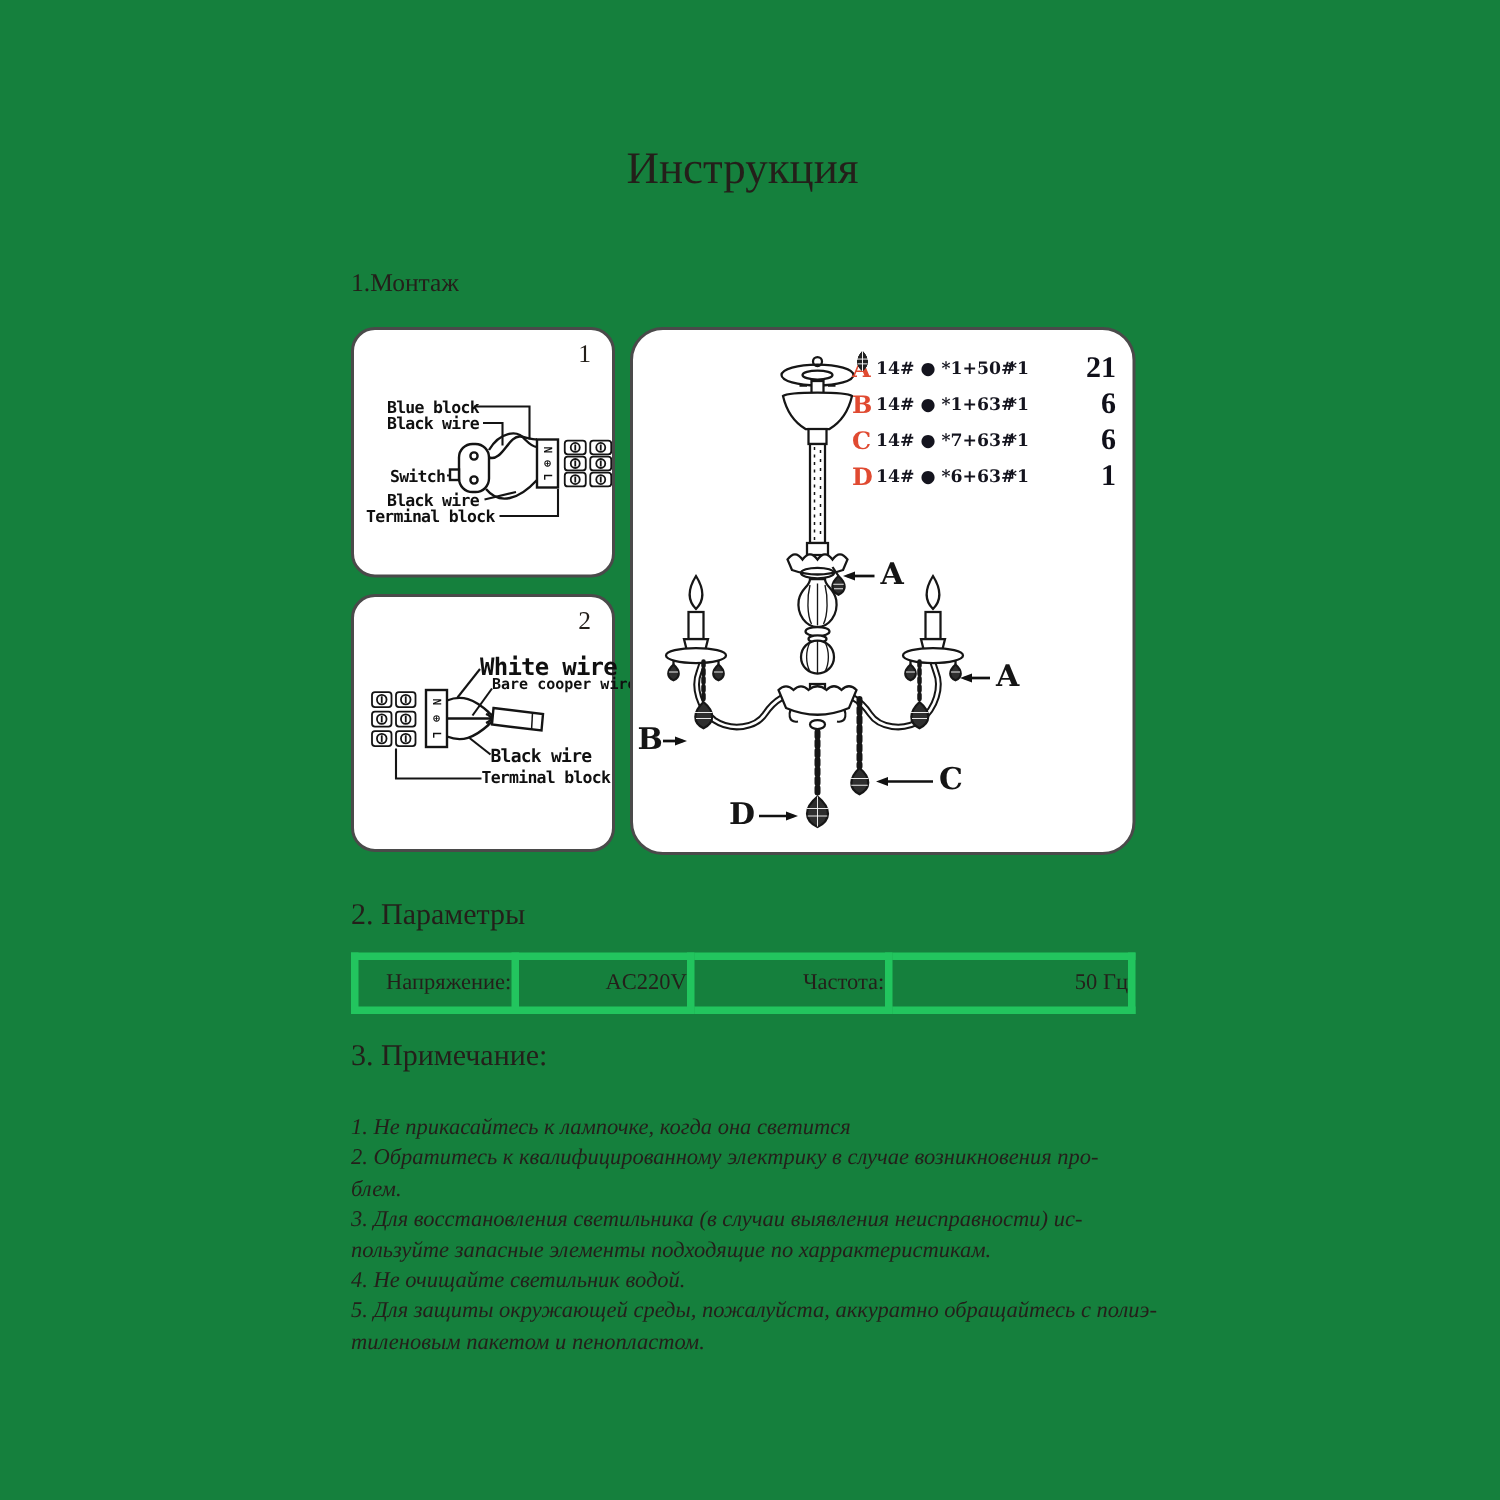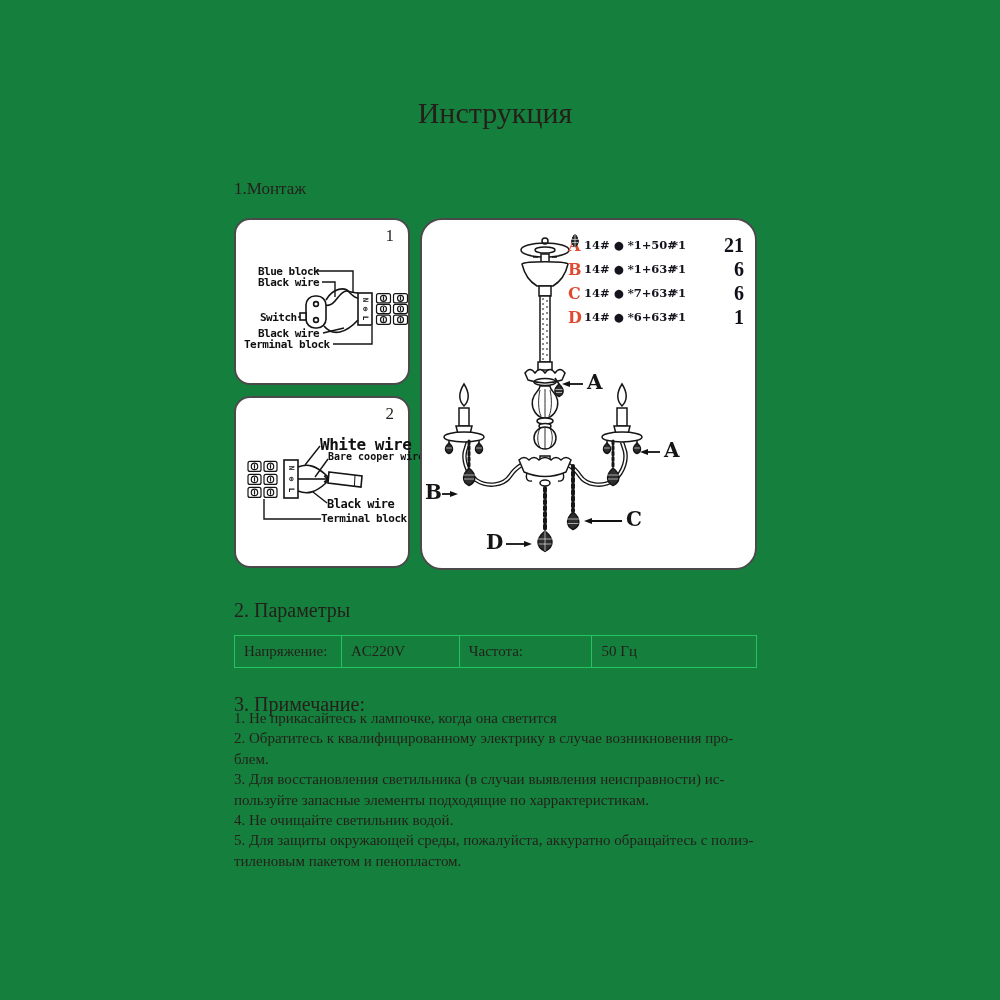--- a/index.html
+++ b/index.html
@@ -34,8 +34,8 @@
   .callout{position:absolute;font-family:"DejaVu Serif",serif;font-weight:bold;font-size:20px;color:#151515;}
   
   .param-table{position:absolute;left:234px;top:635px;width:523px;border-collapse:collapse;}
-  .param-table td{border:1px solid #22c55e;height:31px;padding:0 0 0 9px;
-                  font-size:15px;color:#241f1a;}
+  .param-table td{border:5px solid #22c55e;height:31px;padding:0 0 0 9px;
+                  font-size:15px;color:#241f1a;text-align:right;}
   
   .notes{position:absolute;left:234px;top:708px;width:600px;}
   .note{margin:0;font-size:15px;line-height:20.4px;white-space:pre-line;color:#241f1a;}

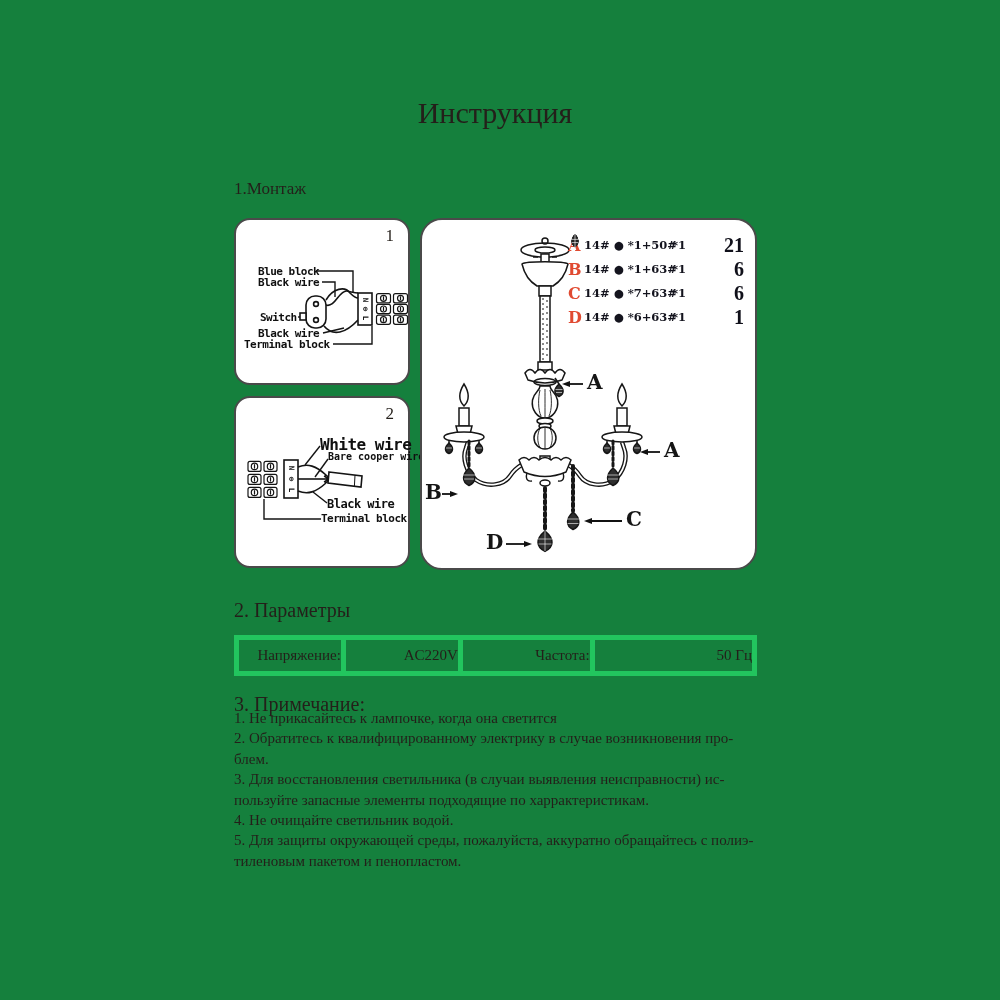--- a/index.html
+++ b/index.html
@@ -37,7 +37,7 @@
   .param-table td{border:5px solid #22c55e;height:31px;padding:0 0 0 9px;
                   font-size:15px;color:#241f1a;text-align:right;}
   
-  .notes{position:absolute;left:234px;top:708px;width:600px;}
+  .notes{position:absolute;left:234px;top:742px;width:600px;font-style:italic;}
   .note{margin:0;font-size:15px;line-height:20.4px;white-space:pre-line;color:#241f1a;}
   
   .art path,.art line,.art rect,.art circle,.art ellipse,.art polyline{vector-effect:none;}

